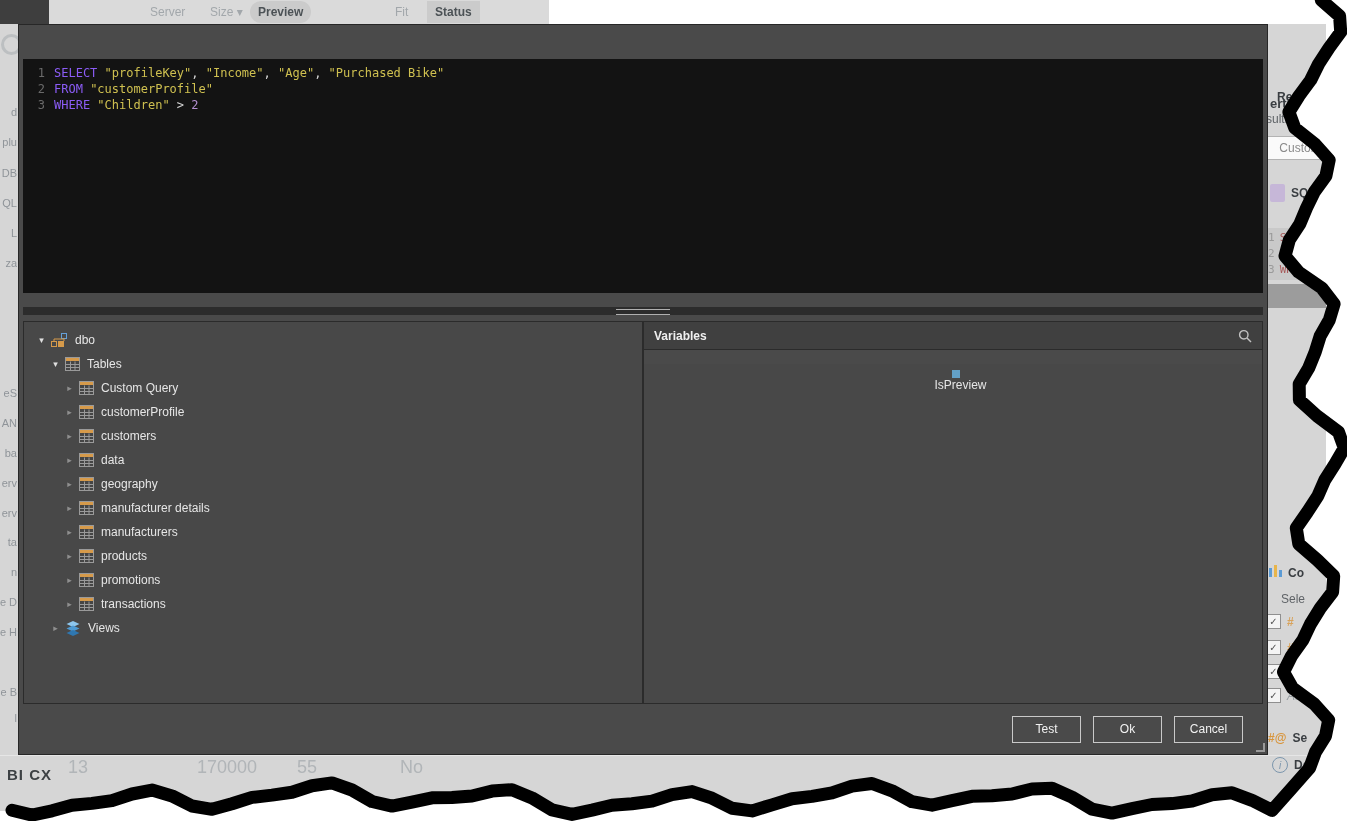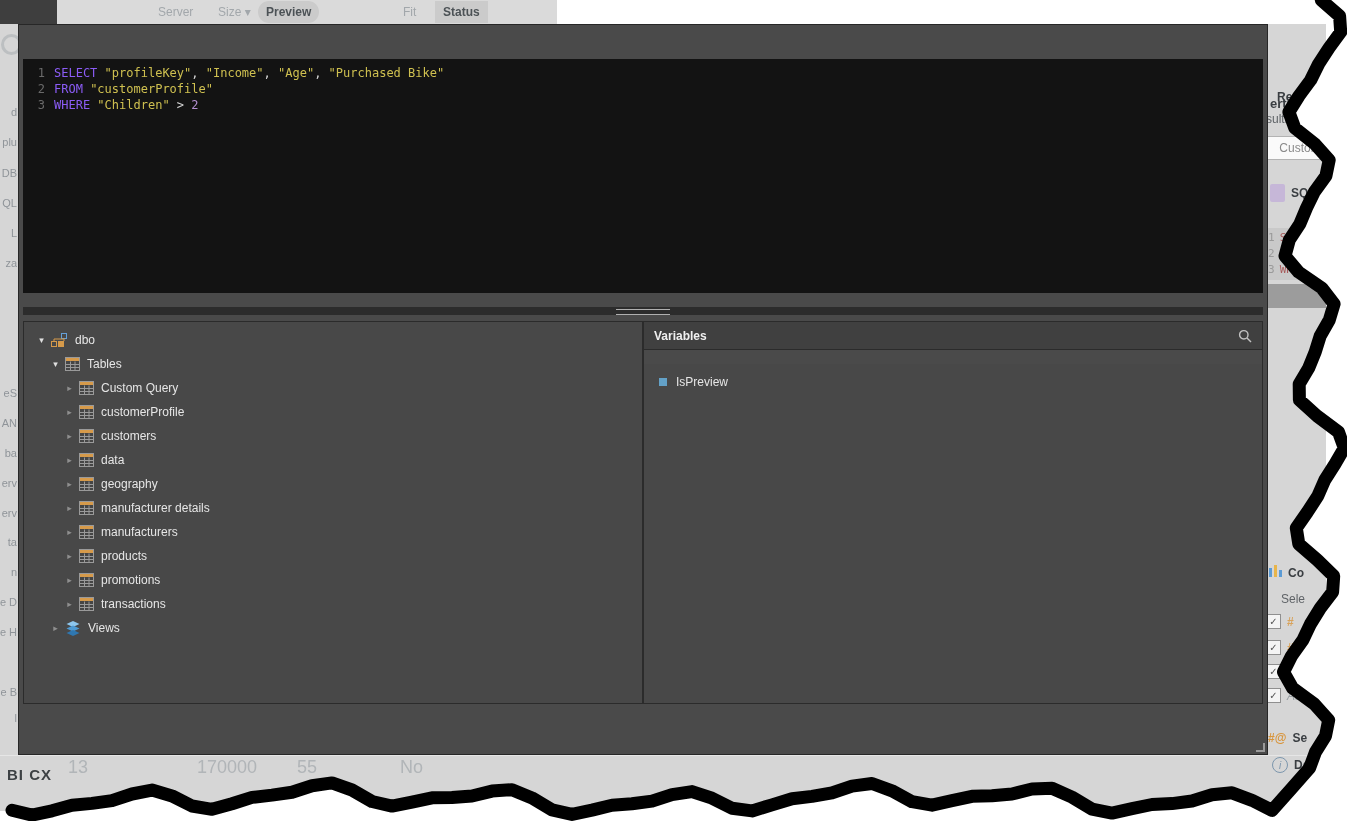--- a/index.html
+++ b/index.html
@@ -7,7 +7,7 @@
        font-family:"Liberation Sans",sans-serif;}
   
   .bg-topleft{position:absolute;left:0;top:0;width:57px;height:24px;background:#3e3e3e;z-index:1;}
-  .bg-toolbar{position:absolute;left:57px;top:0;width:500px;height:24px;background:#dadada;
+  .bg-toolbar{position:absolute;left:49px;top:0;width:500px;height:24px;background:#dadada;
               border-bottom:1px solid #c2c2c2;z-index:1;}
   .tab{position:absolute;top:1px;height:22px;line-height:22px;font-size:12px;color:#a2a7ab;padding:0 8px;white-space:nowrap;}
   .tab.active{background:#cbcbcb;color:#4c5256;font-weight:bold;}

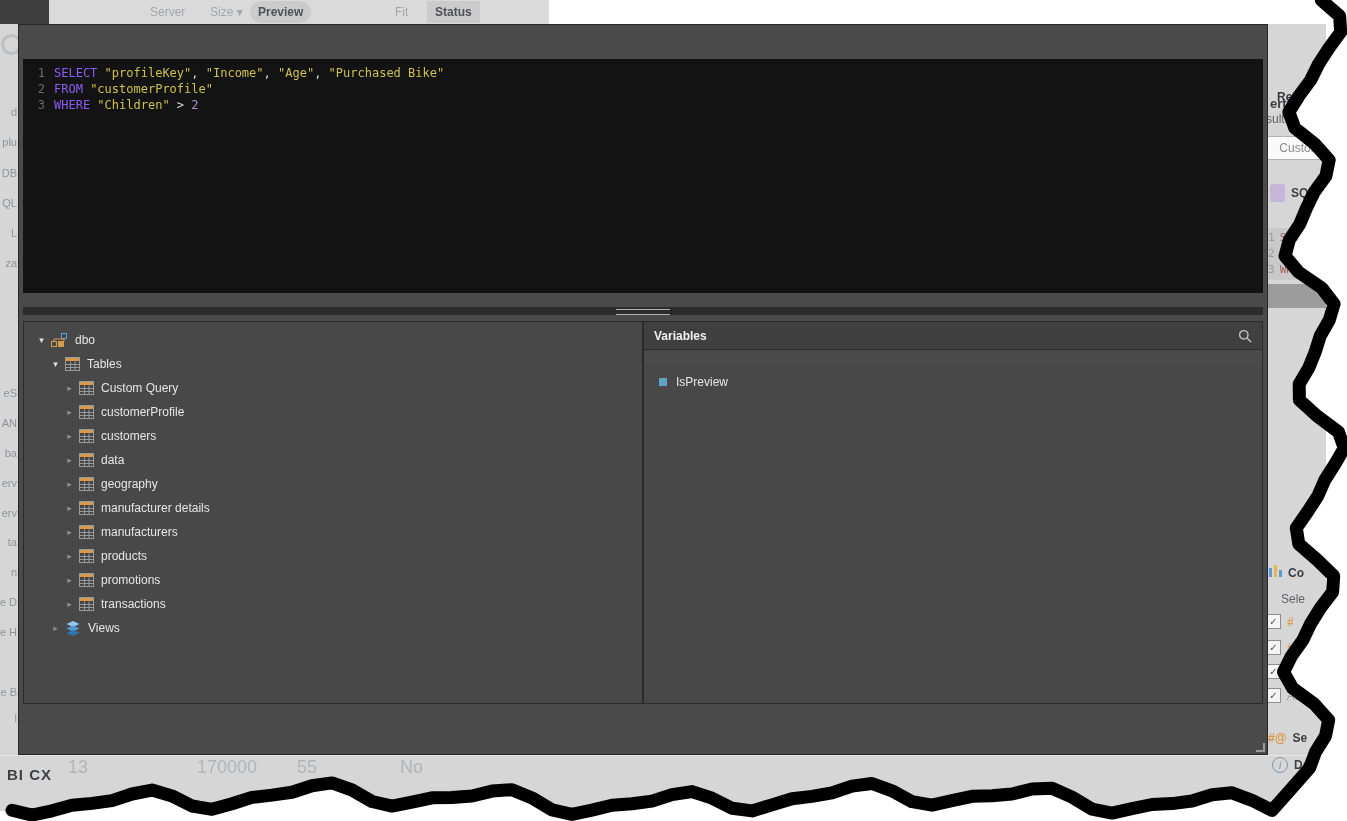--- a/index.html
+++ b/index.html
@@ -75,7 +75,7 @@
   .exp.expanded{color:#e0e0e0;}
   .exp.collapsed{color:#8f8f8f;}
   .tree-icon{margin:0 7px 0 2px;display:flex;flex:0 0 auto;}
-  .var-row{height:24px;display:flex;align-items:center;padding-left:15px;font-size:12px;color:#e6e6e6;}
+  .var-row{height:24px;display:flex;align-items:center;padding-left:15px;font-size:12px;color:#e6e6e6;flex-direction:column;}
   .var-bullet{width:8px;height:8px;background:#63a1c7;margin-right:9px;}
   .footer{position:absolute;left:4px;right:4px;bottom:0;height:50px;display:flex;align-items:center;
           justify-content:flex-end;gap:12px;padding-right:20px;box-sizing:border-box;}

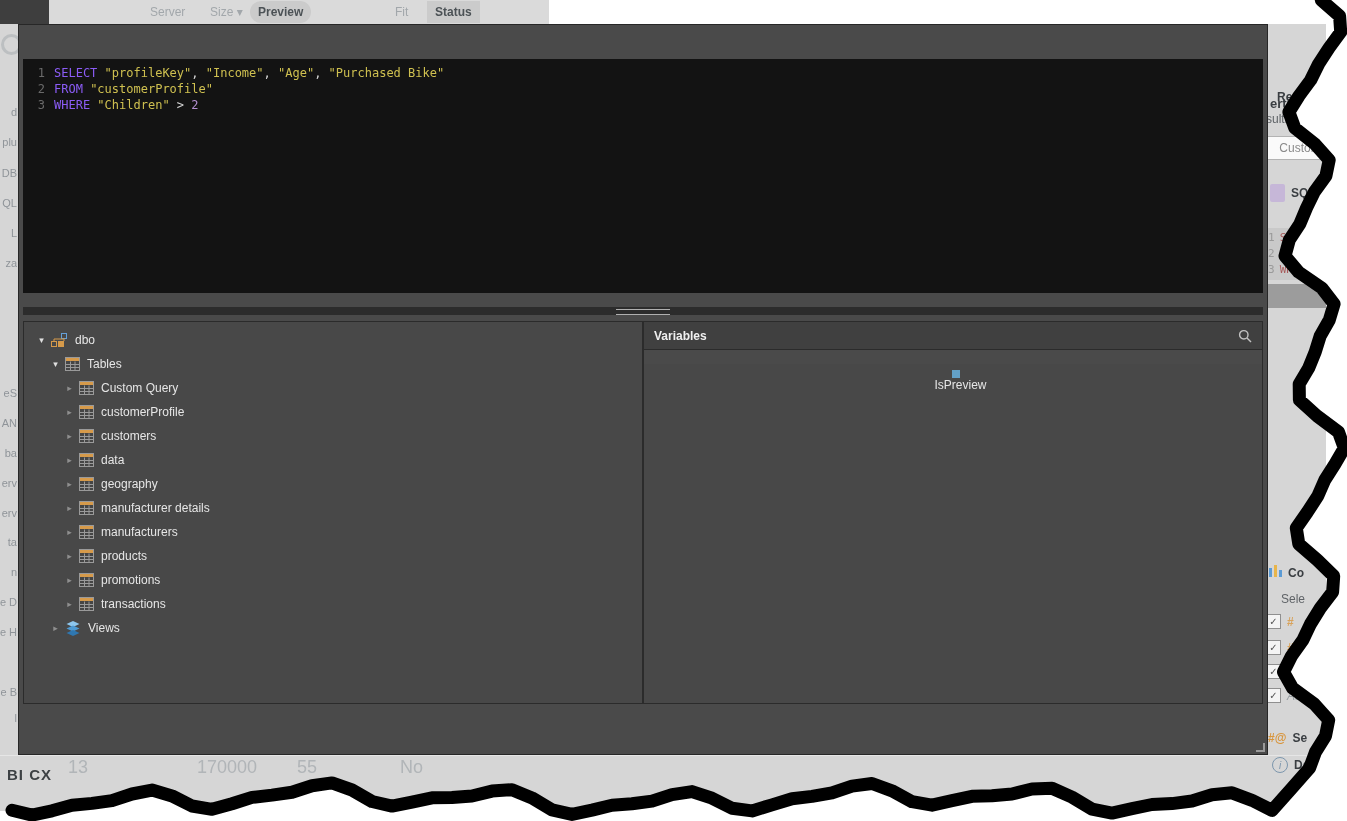--- a/index.html
+++ b/index.html
@@ -359,6 +359,11 @@
     </div>
   </div>
 
+  <div class="footer" id="footer">
+      <button class="btn">Test</button>
+      <button class="btn">Ok</button>
+      <button class="btn">Cancel</button>
+    </div>
   <div class="resize-grip"></div>
 </div>
 

